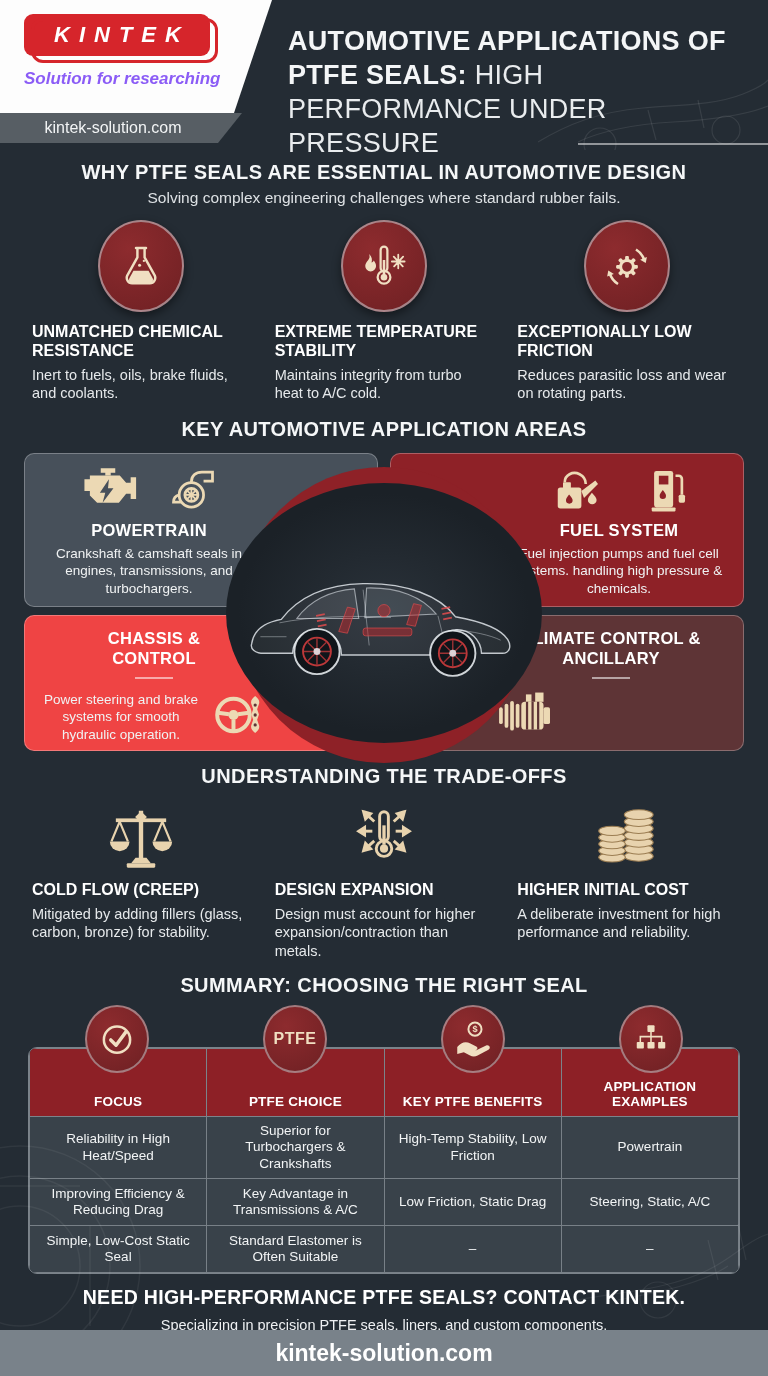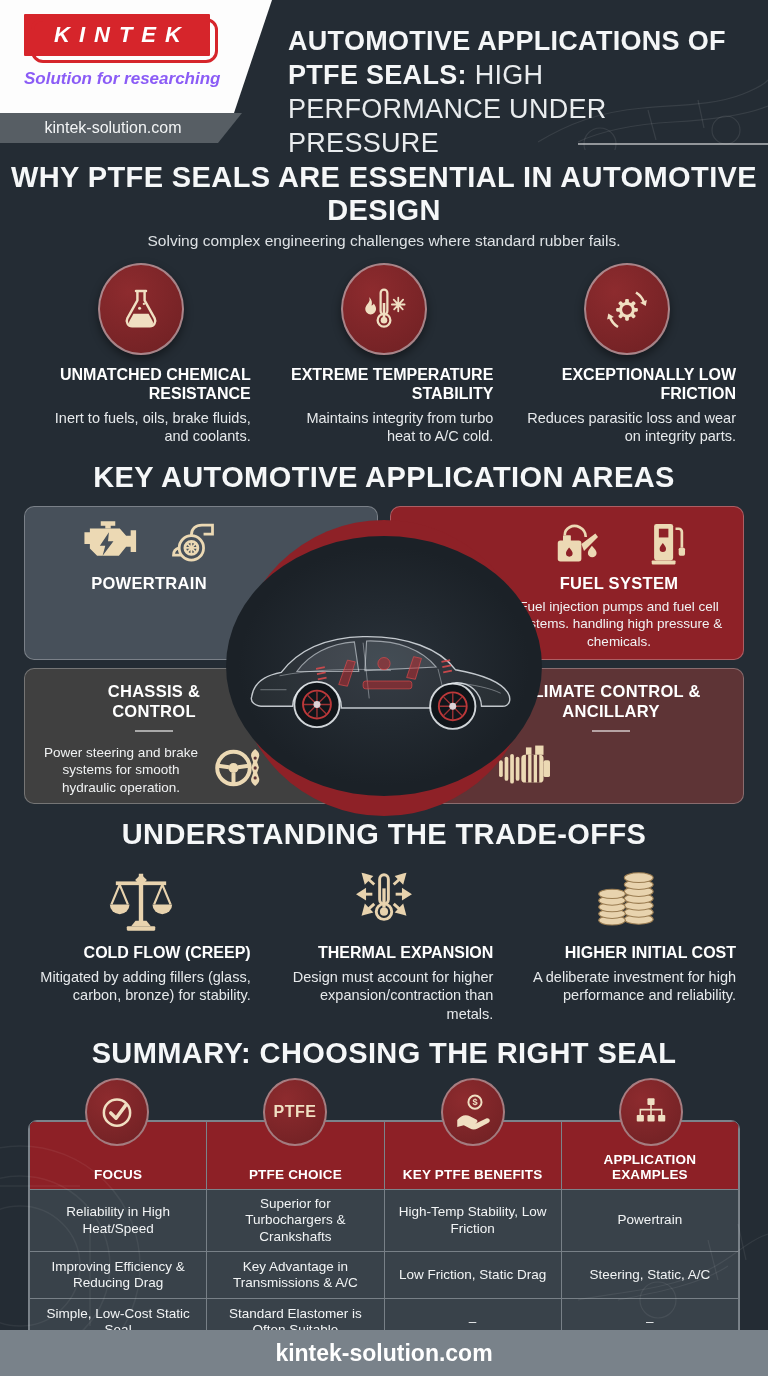--- a/index.html
+++ b/index.html
@@ -18,7 +18,7 @@
              box-sizing:border-box;padding:14px 0 0 24px;}
   .logo-box{position:relative;display:inline-block;background:#d6252b;color:#fff;font-weight:bold;
             font-style:italic;font-size:22px;letter-spacing:9px;padding:8px 4px 8px 14px;
-            border-radius:1px;width:168px;text-align:center;}
+            border-radius:9px;width:168px;text-align:center;}
   .logo-box::after{content:"";position:absolute;left:7px;top:4px;right:-8px;bottom:-7px;
             border:3px solid #d6252b;border-radius:12px;}
   .logo-tag{color:#8b5cf6;font-weight:bold;font-style:italic;font-size:17px;margin-top:13px;}

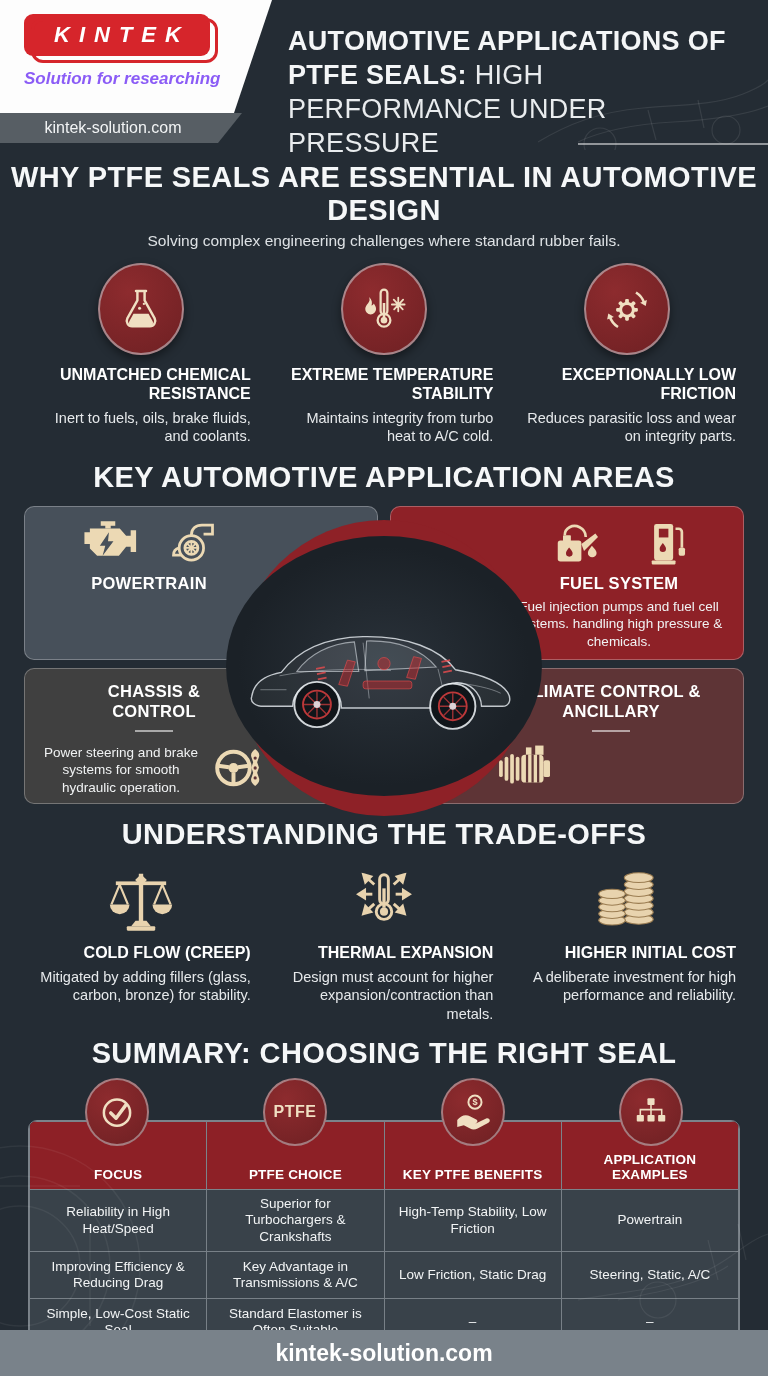--- a/index.html
+++ b/index.html
@@ -28,7 +28,7 @@
   .hdr-strip span{transform:translateX(-8px);}
   .hdr-line{position:absolute;left:578px;right:0;bottom:0;height:2px;background:rgba(255,255,255,.5);}
   
-  .sec-title{margin:0;text-align:center;font-size:29px;font-weight:bold;letter-spacing:.4px;color:#f5f7f8;}
+  .sec-title{margin:0;text-align:center;font-size:20px;font-weight:bold;letter-spacing:.4px;color:#f5f7f8;}
   .sec-sub{text-align:center;font-size:15.5px;color:#dde1e4;margin-top:5px;}
   .trio{display:flex;padding:0 20px;margin-top:13px;}
   .trio-col{flex:1;text-align:right;padding:0 12px;}

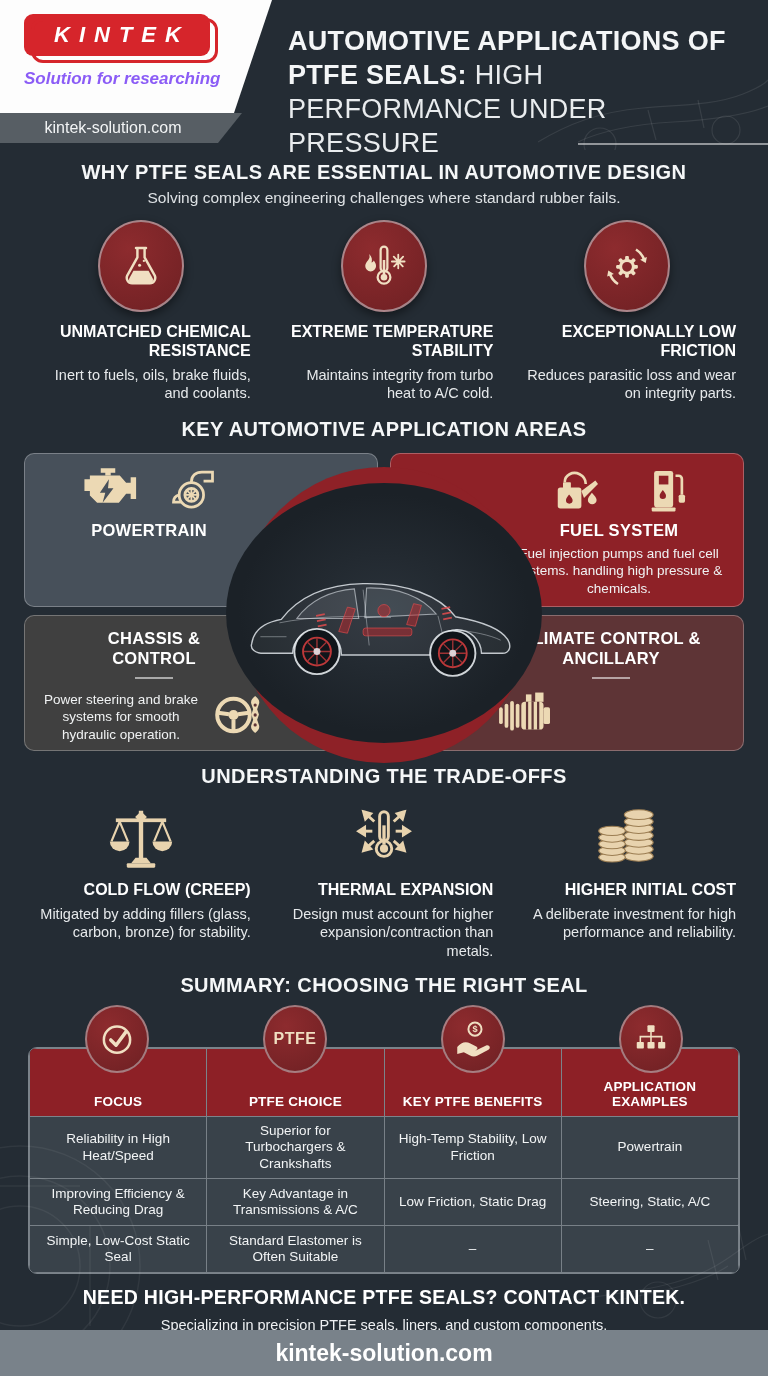--- a/index.html
+++ b/index.html
@@ -31,7 +31,7 @@
   .sec-title{margin:0;text-align:center;font-size:20px;font-weight:bold;letter-spacing:.4px;color:#f5f7f8;}
   .sec-sub{text-align:center;font-size:15.5px;color:#dde1e4;margin-top:5px;}
   .trio{display:flex;padding:0 20px;margin-top:13px;}
-  .trio-col{flex:1;text-align:right;padding:0 12px;}
+  .trio-col{flex:1;text-align:left;padding:0 12px;}
   .circle-icon{width:82px;height:88px;border-radius:50%;margin:0 auto;
       background:radial-gradient(circle at 35% 30%,#8d2b2e,#6e2023);
       border:2px solid rgba(205,211,216,.55);box-shadow:0 4px 10px rgba(0,0,0,.45);

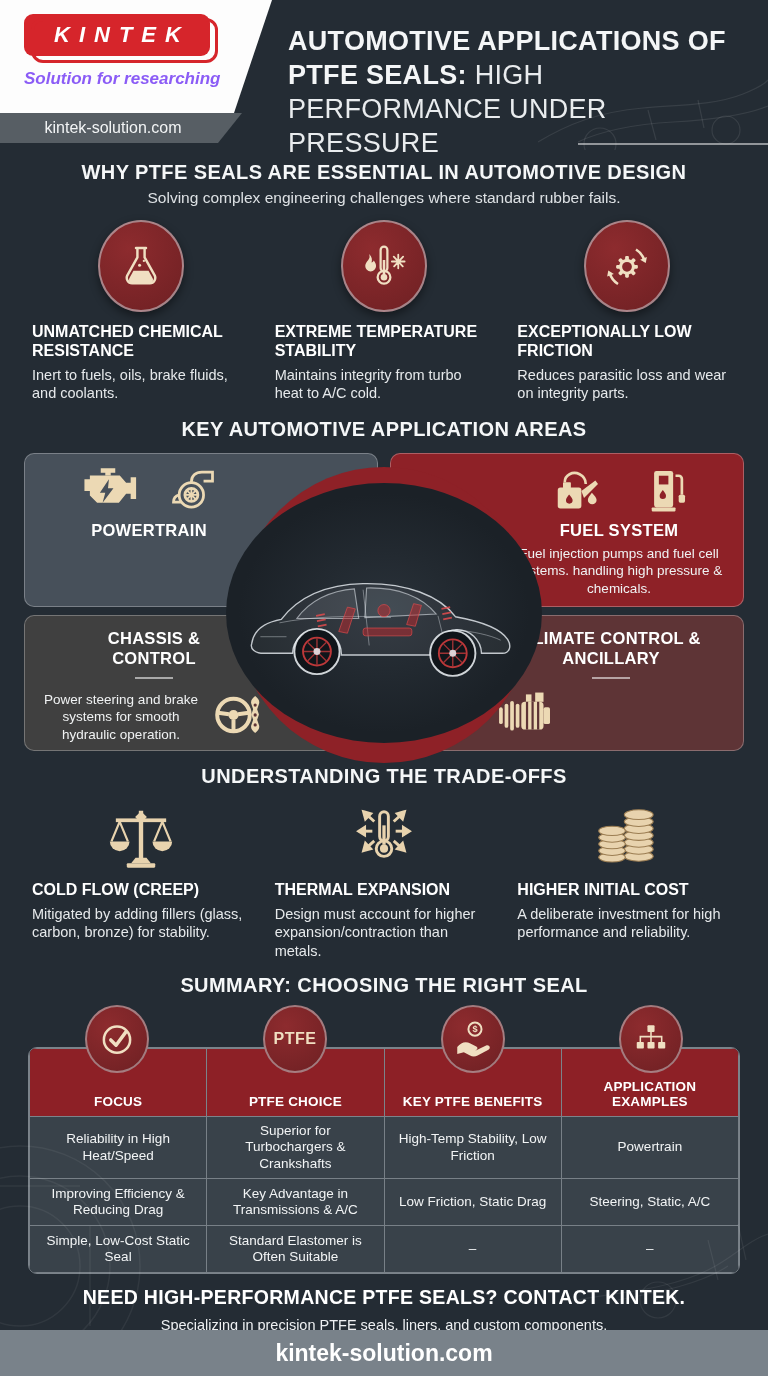--- a/index.html
+++ b/index.html
@@ -186,7 +186,7 @@
           </svg>
         </div>
         <div class="trio-title">EXCEPTIONALLY LOW FRICTION</div>
-        <div class="trio-text">Reduces parasitic loss and wear on integrity parts.</div>
+        <div class="trio-text">Reduces parasitic loss and wear on rotating parts.</div>
       </div>
     </div>
   </section>

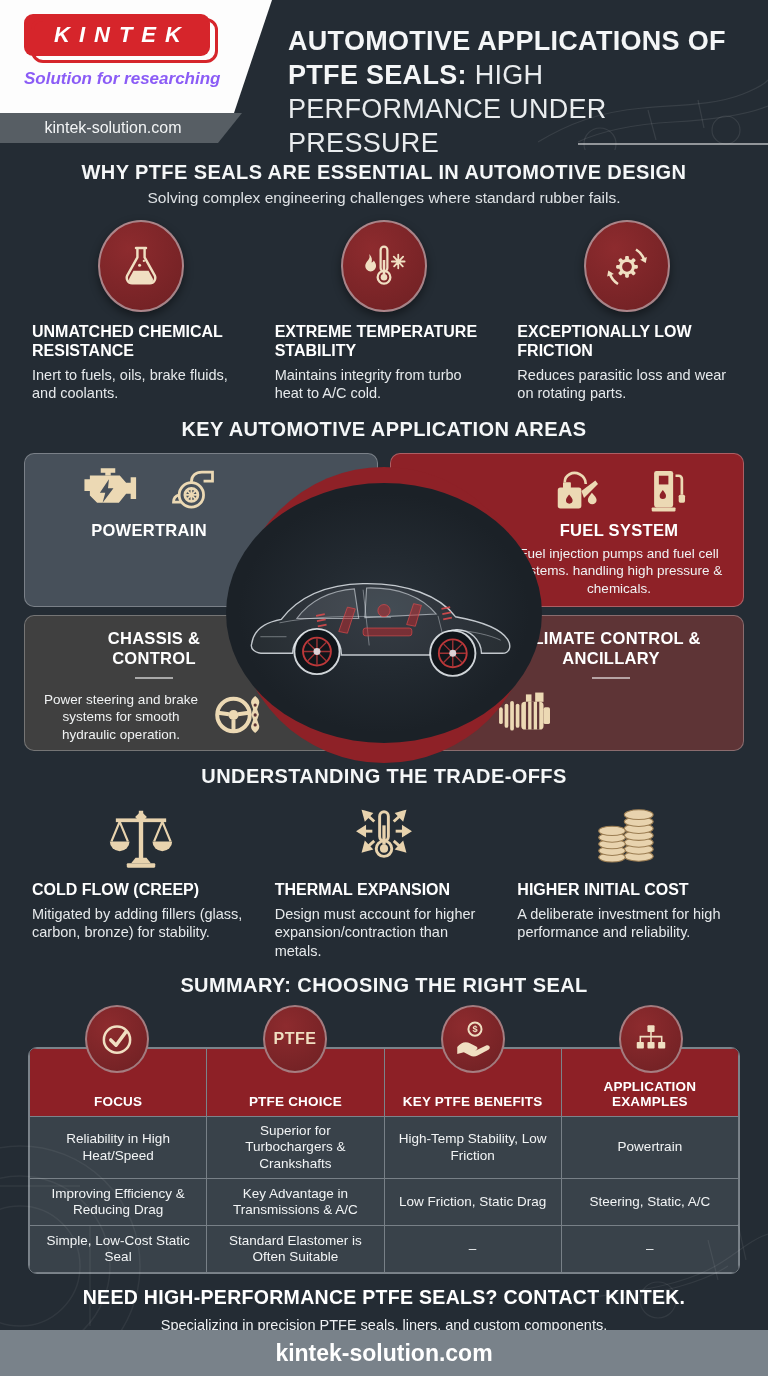--- a/index.html
+++ b/index.html
@@ -218,6 +218,7 @@
           </svg>
         </div>
         <h3>POWERTRAIN</h3>
+        <div class="q-text">Crankshaft &amp; camshaft seals in engines, transmissions, and turbochargers.</div>
       </div>
 
       <div class="quad q-tr">

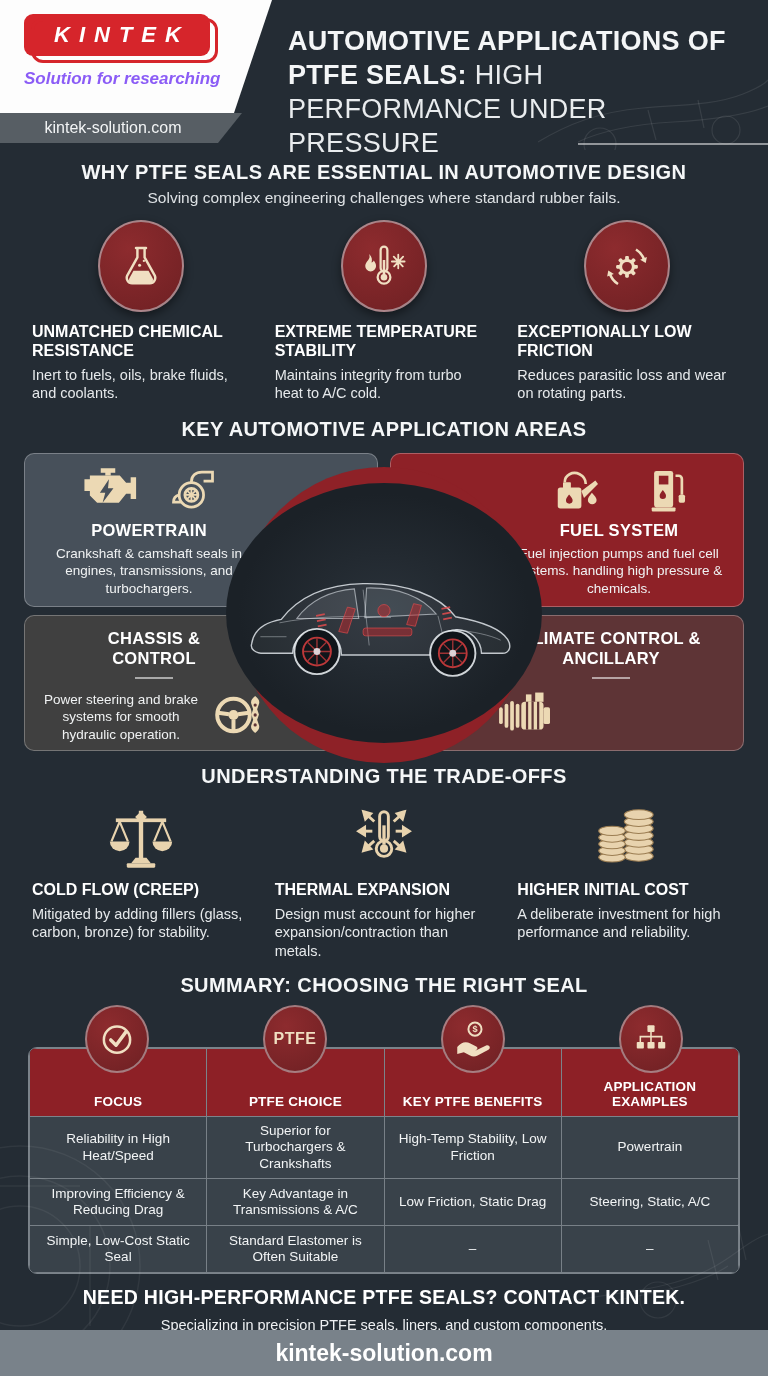--- a/index.html
+++ b/index.html
@@ -44,7 +44,7 @@
   .quad{position:absolute;border-radius:10px;border:1px solid rgba(255,255,255,.28);box-sizing:border-box;}
   .q-tl{left:0;top:0;width:354px;height:154px;background:#47505a;padding:10px 118px 6px 14px;}
   .q-tr{right:0;top:0;width:354px;height:154px;background:#8e2127;padding:10px 14px 6px 118px;}
-  .q-bl{left:0;top:162px;width:354px;height:136px;background:#404040;padding:13px 110px 6px 16px;}
+  .q-bl{left:0;top:162px;width:354px;height:136px;background:#ef4444;padding:13px 110px 6px 16px;}
   .q-br{right:0;top:162px;width:354px;height:136px;background:#5e3436;padding:13px 16px 6px 104px;}
   .quad h3{margin:0;font-size:16.5px;font-weight:bold;text-align:center;letter-spacing:.3px;color:#fff;line-height:1.2;}
   .q-text{font-size:13.5px;line-height:1.28;text-align:center;color:#f0f2f3;margin-top:4px;}

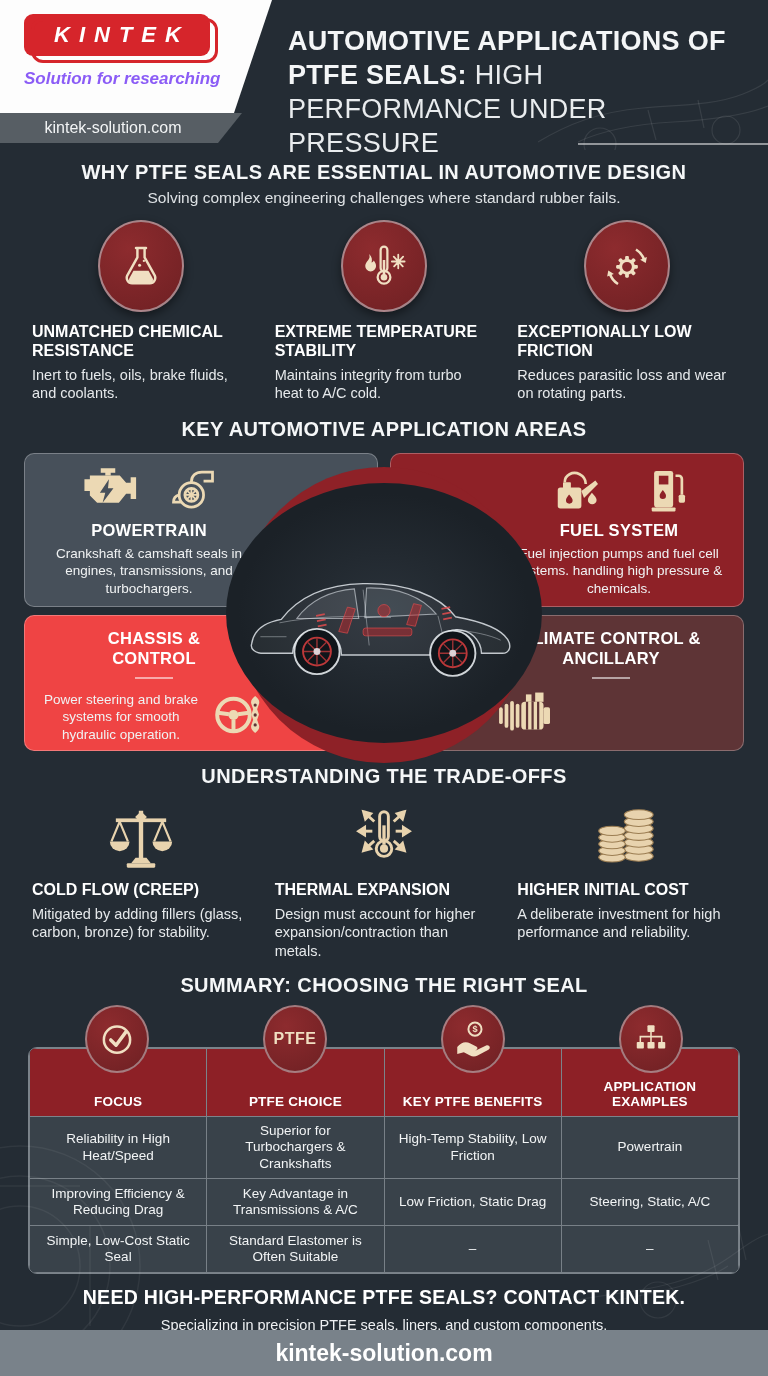--- a/index.html
+++ b/index.html
@@ -379,7 +379,7 @@
             </g>
           </svg>
         </div>
-        <div class="trio-title">THERMAL EXPANSION</div>
+        <div class="trio-title">DESIGN EXPANSION</div>
         <div class="trio-text">Design must account for higher expansion/contraction than metals.</div>
       </div>
       <div class="trio-col">

